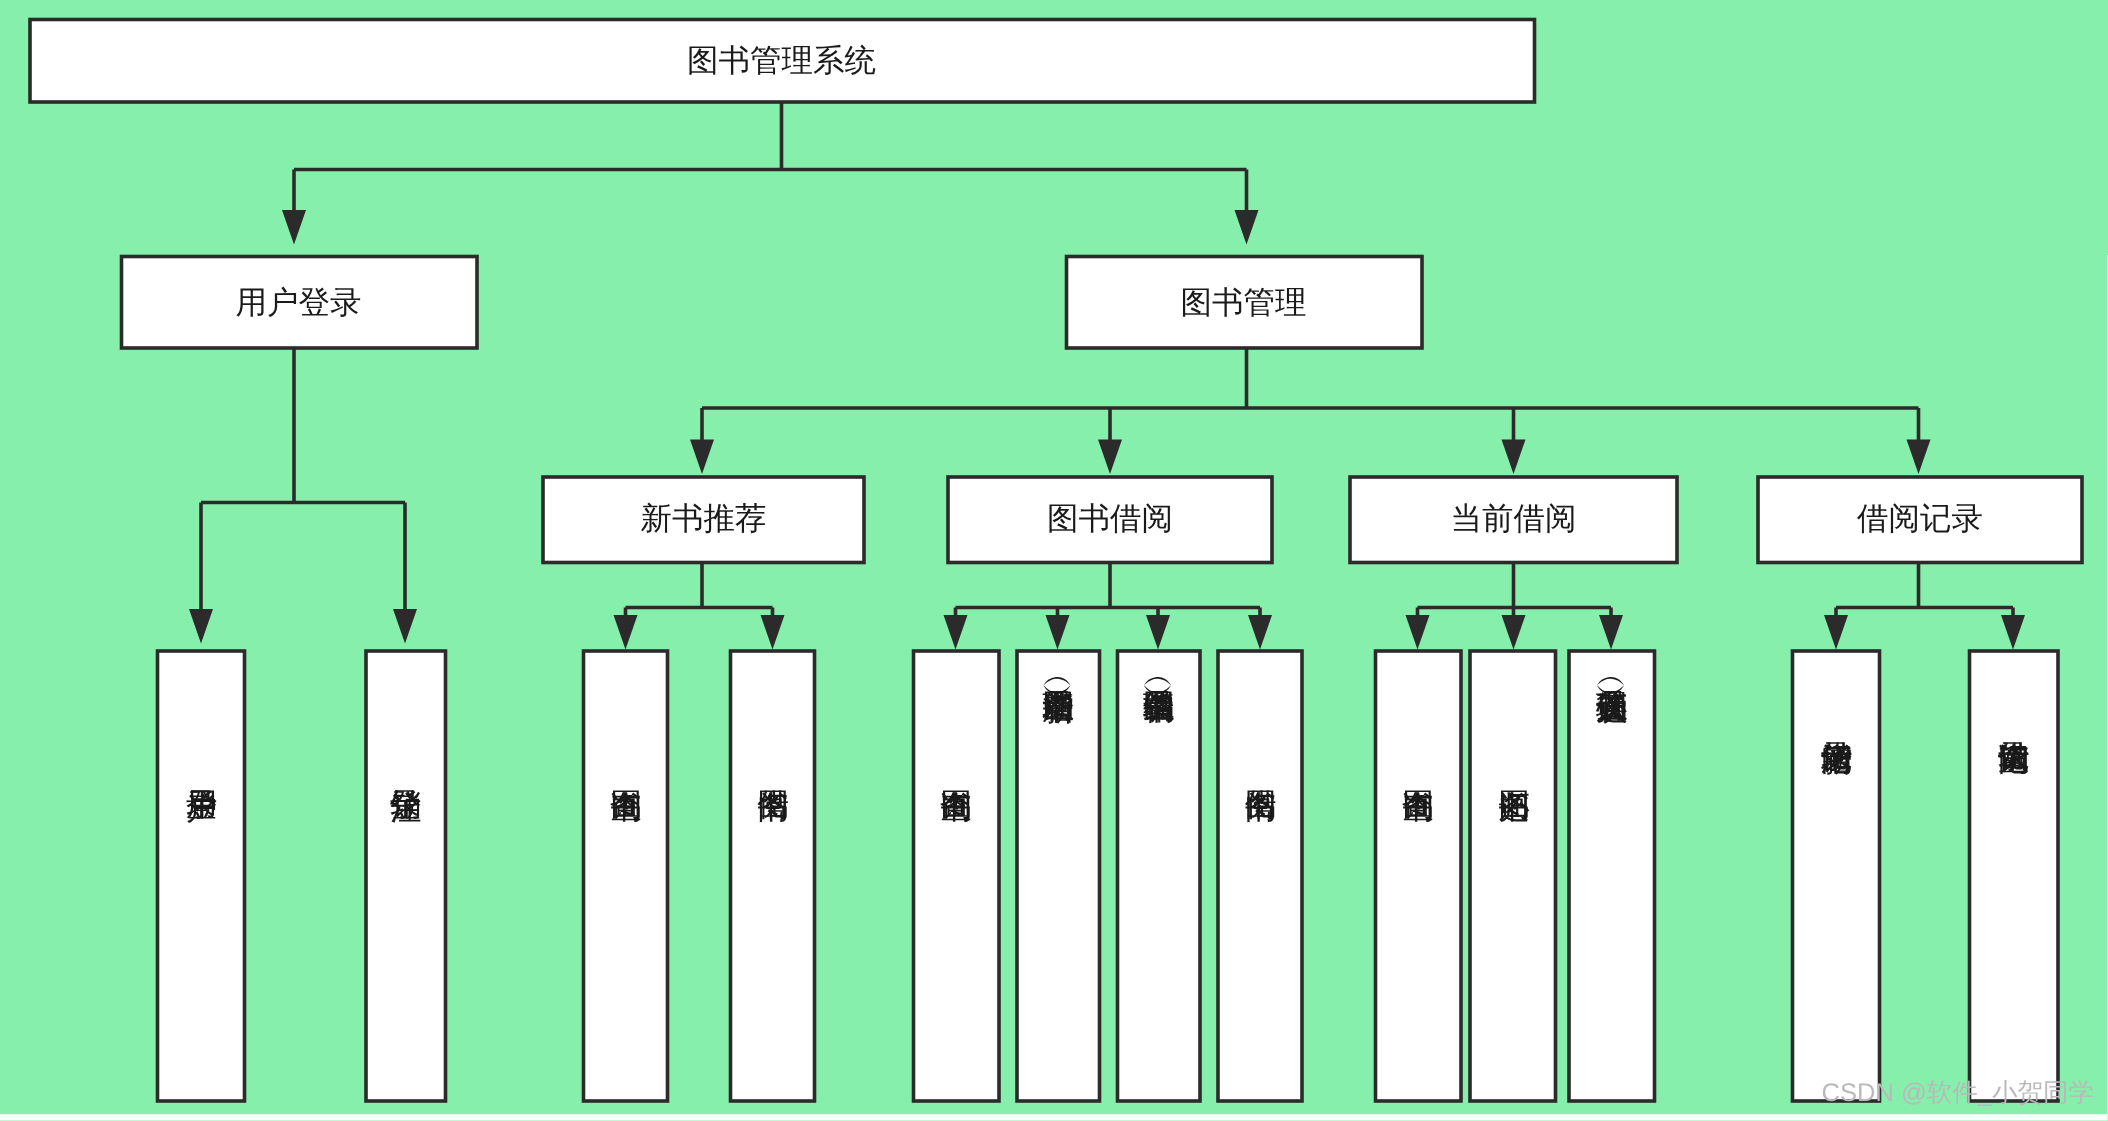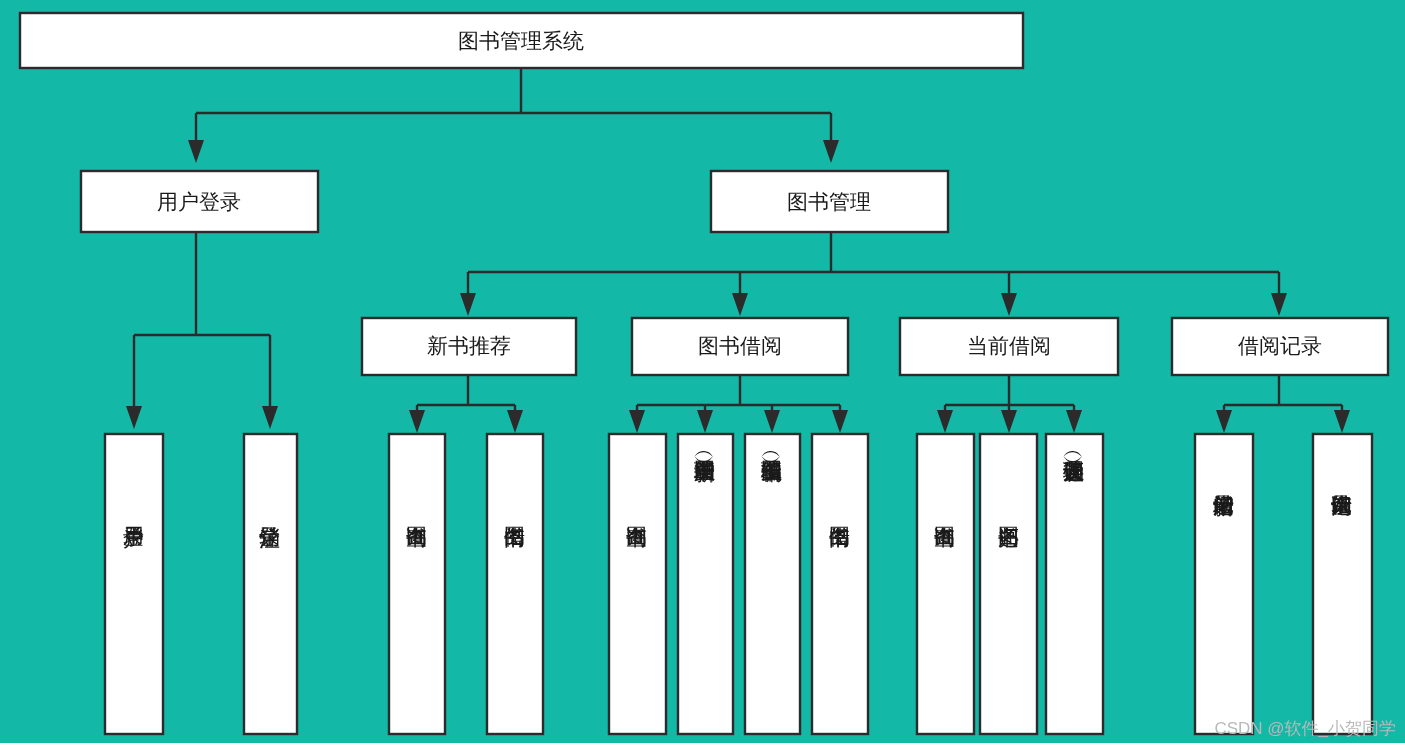--- a/index.html
+++ b/index.html
@@ -14,7 +14,7 @@
     position: relative;
     width: 1405px;
     height: 743px;
-    background: #14b8a6;
+    background: #86efac;
     overflow: hidden;
   }
   svg#flow-svg {

